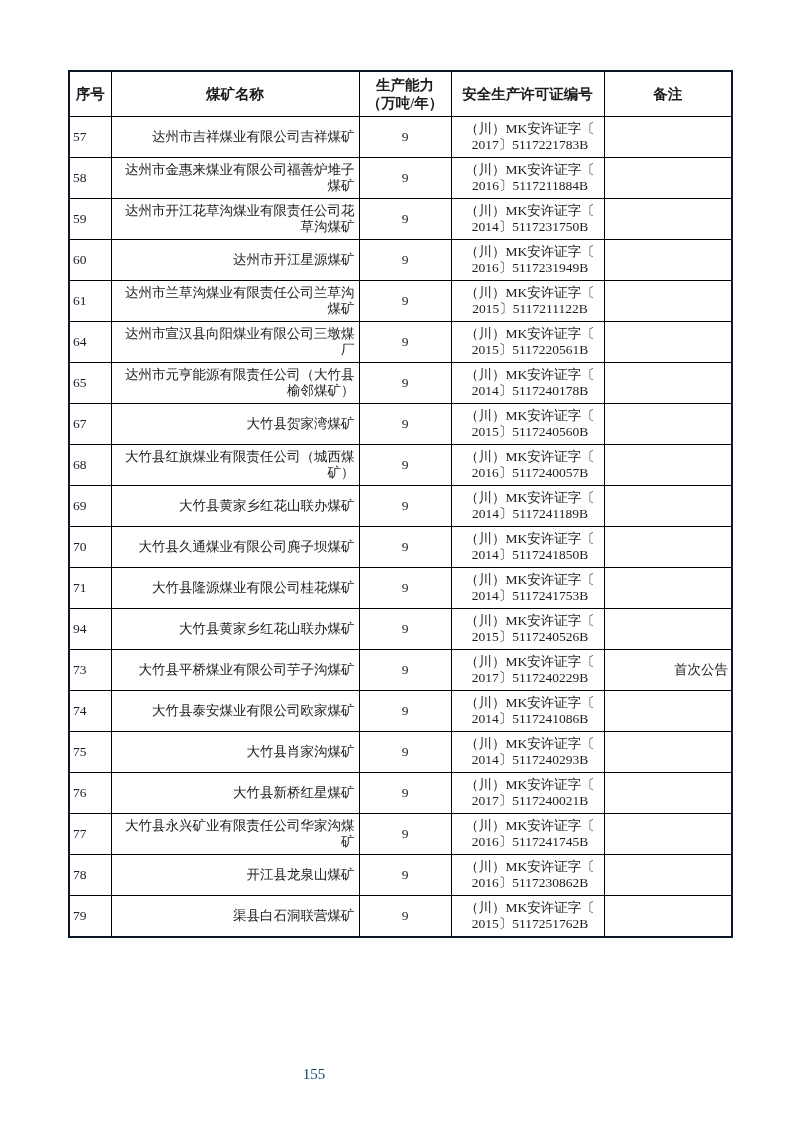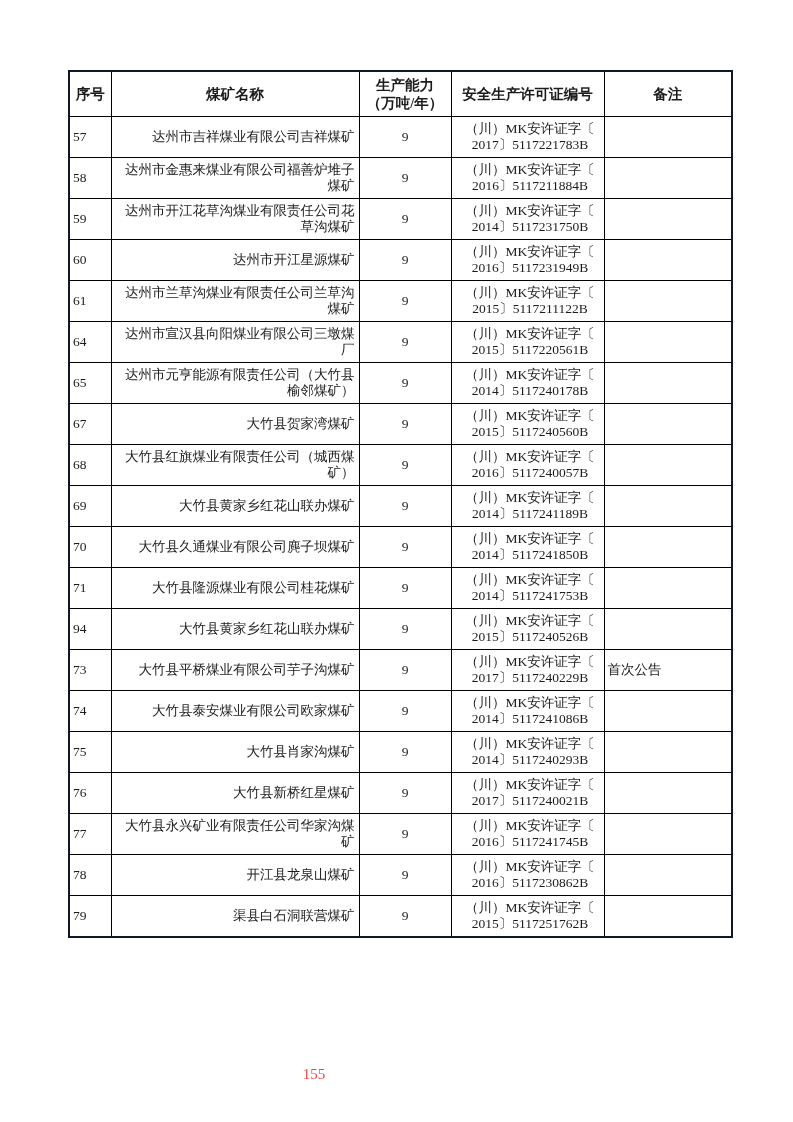--- a/index.html
+++ b/index.html
@@ -54,7 +54,7 @@
   td.cell-name    { text-align: right; padding-left: 6px !important; padding-right: 4px !important; }
   td.cell-capacity{ text-align: center; }
   td.cell-license { text-align: center; padding-left: 8px !important; white-space: pre-line; }
-  td.cell-remark  { text-align: left; }
+  td.cell-remark  { text-align: right; }
   .page-number {
     position: absolute;
     left: 0;

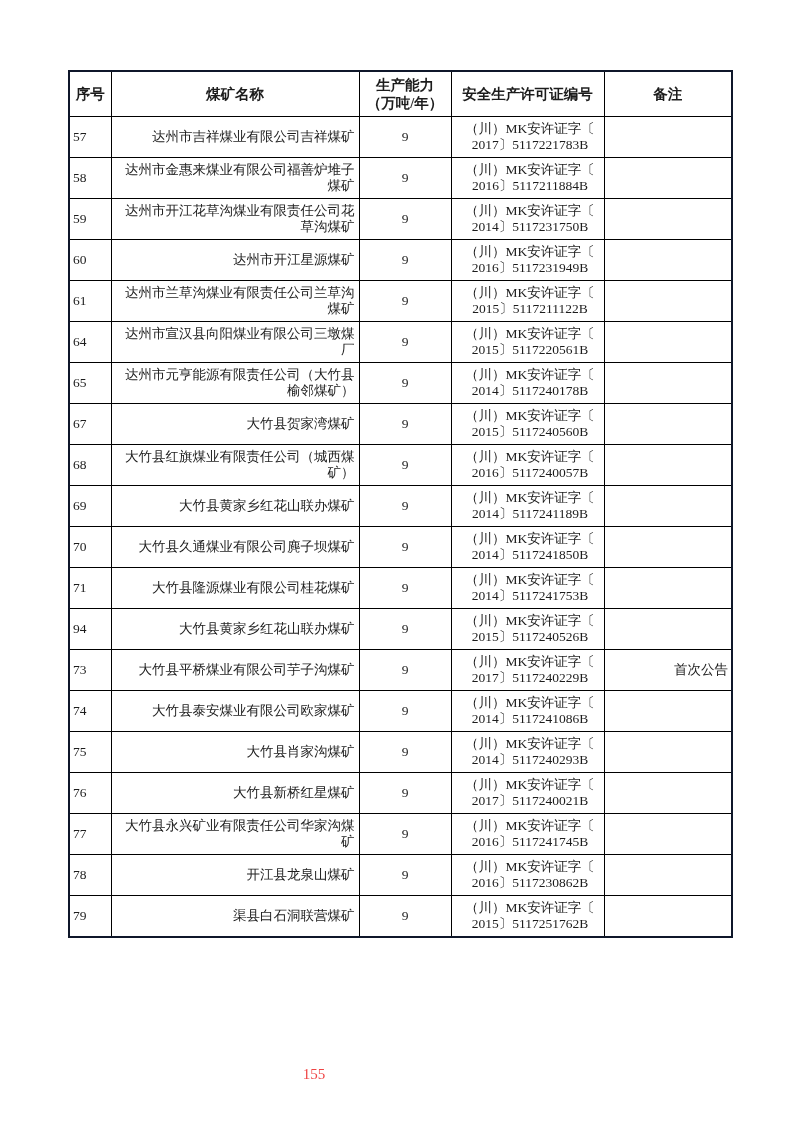--- a/index.html
+++ b/index.html
@@ -62,7 +62,7 @@
     width: 628px;
     text-align: center;
     font-size: 15px;
-    color: #ef4444;
+    color: #0c4a6e;
   }
 </style>
 </head>

